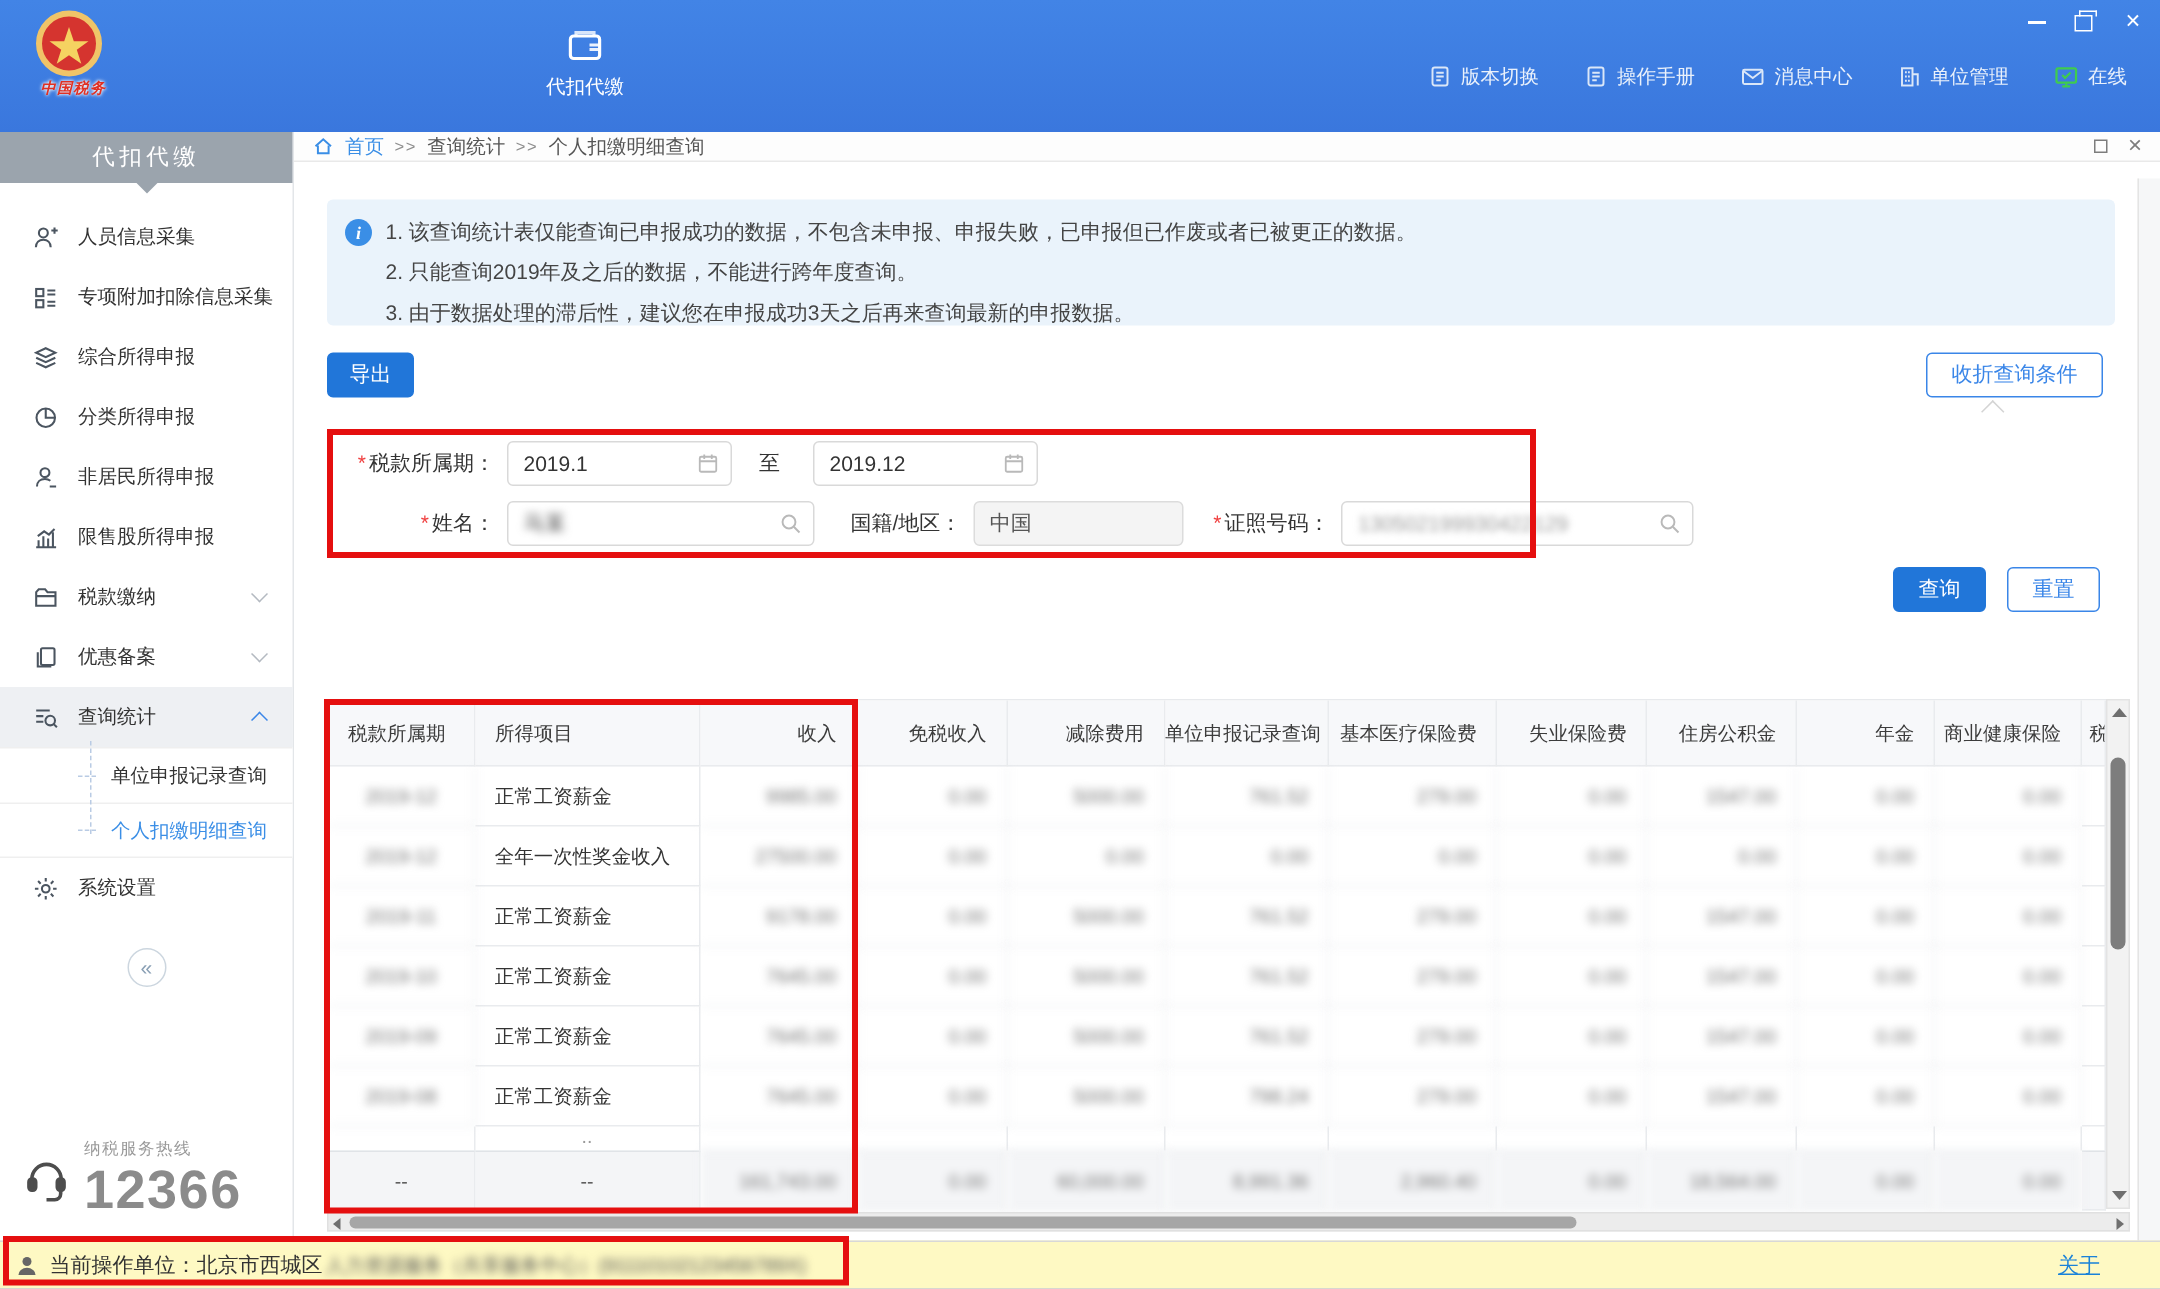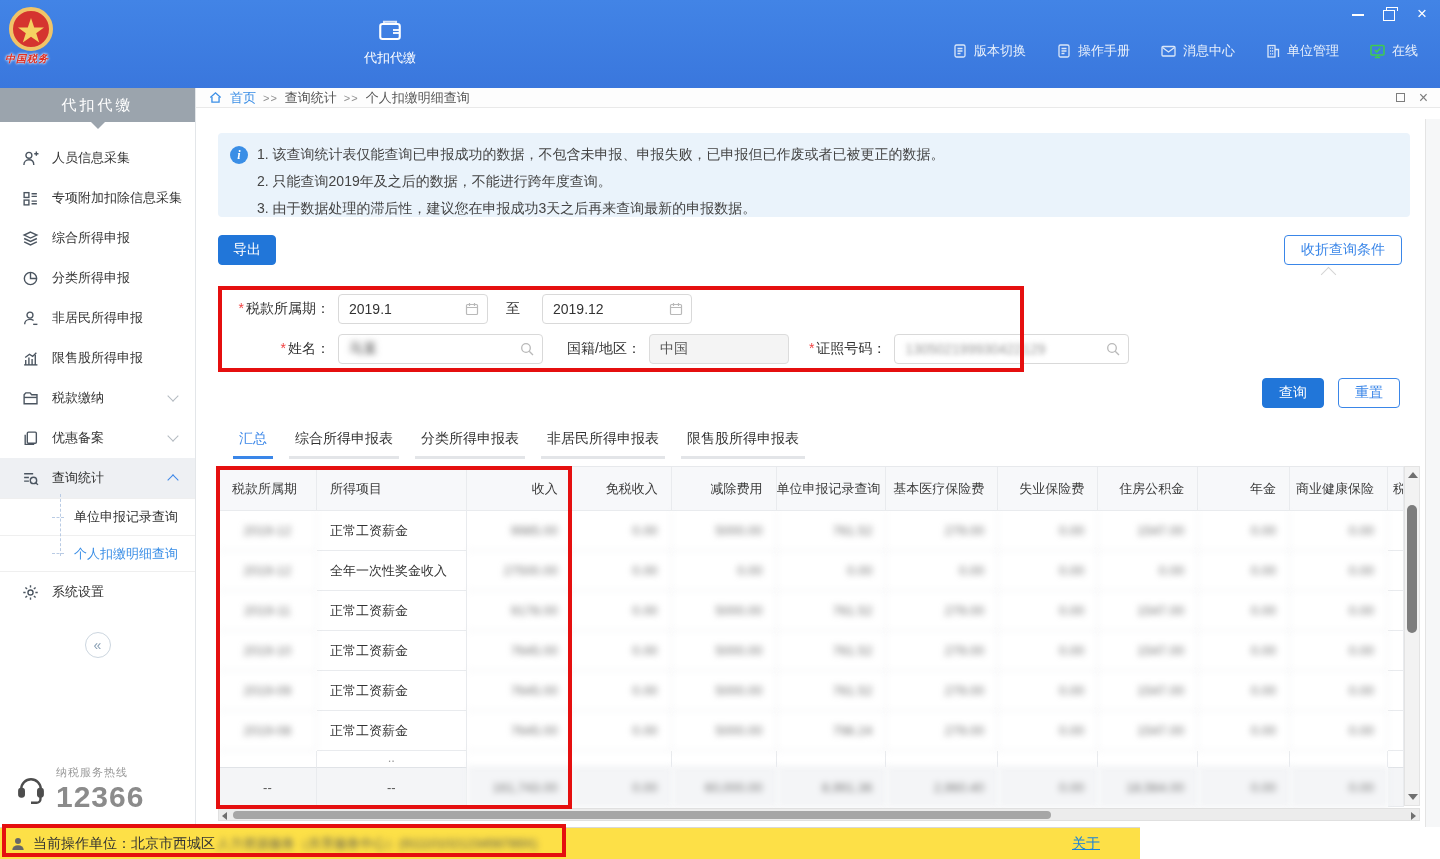--- a/index.html
+++ b/index.html
@@ -9,7 +9,7 @@
   
   .app-header { position:absolute; left:0; top:0; width:1440px; height:88px;
     background:linear-gradient(180deg,#4284e6 0%,#3a77dd 100%); }
-  .brand { position:absolute; left:5px; top:6px; width:58px; }
+  .brand { position:absolute; left:20px; top:6px; width:58px; text-align:center; }
   .brand-cn { font-size:10px; font-style:italic; font-weight:bold; color:#e03023; text-shadow:0 0 2px #fff,0 0 3px #fff; margin-top:-4px; letter-spacing:1px;}
   .app-title { position:absolute; left:84px; top:30px; color:#fff; font-size:22px; font-weight:bold; letter-spacing:1px; }
   .nav-item { position:absolute; left:352px; top:18px; width:76px; text-align:center; color:#fff; cursor:pointer; }

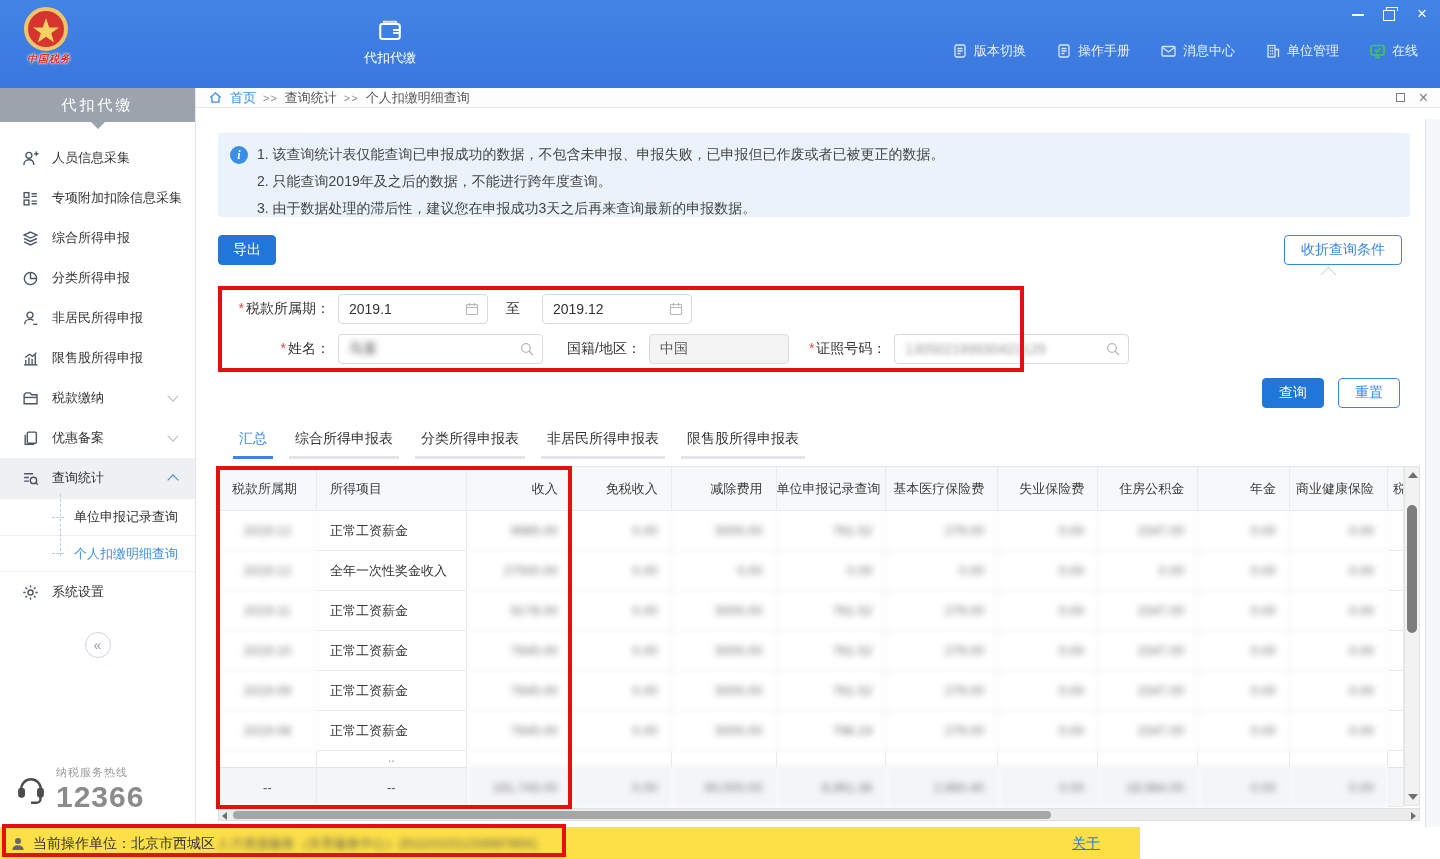--- a/index.html
+++ b/index.html
@@ -438,13 +438,6 @@
       <button class="btn-outline">重置</button>
     </div>
 
-    <div class="tabs">
-      <div class="tab active">汇总</div>
-      <div class="tab">综合所得申报表</div>
-      <div class="tab">分类所得申报表</div>
-      <div class="tab">非居民所得申报表</div>
-      <div class="tab">限售股所得申报表</div>
-    </div>
 
     <div class="table-area">
       <div class="grid">

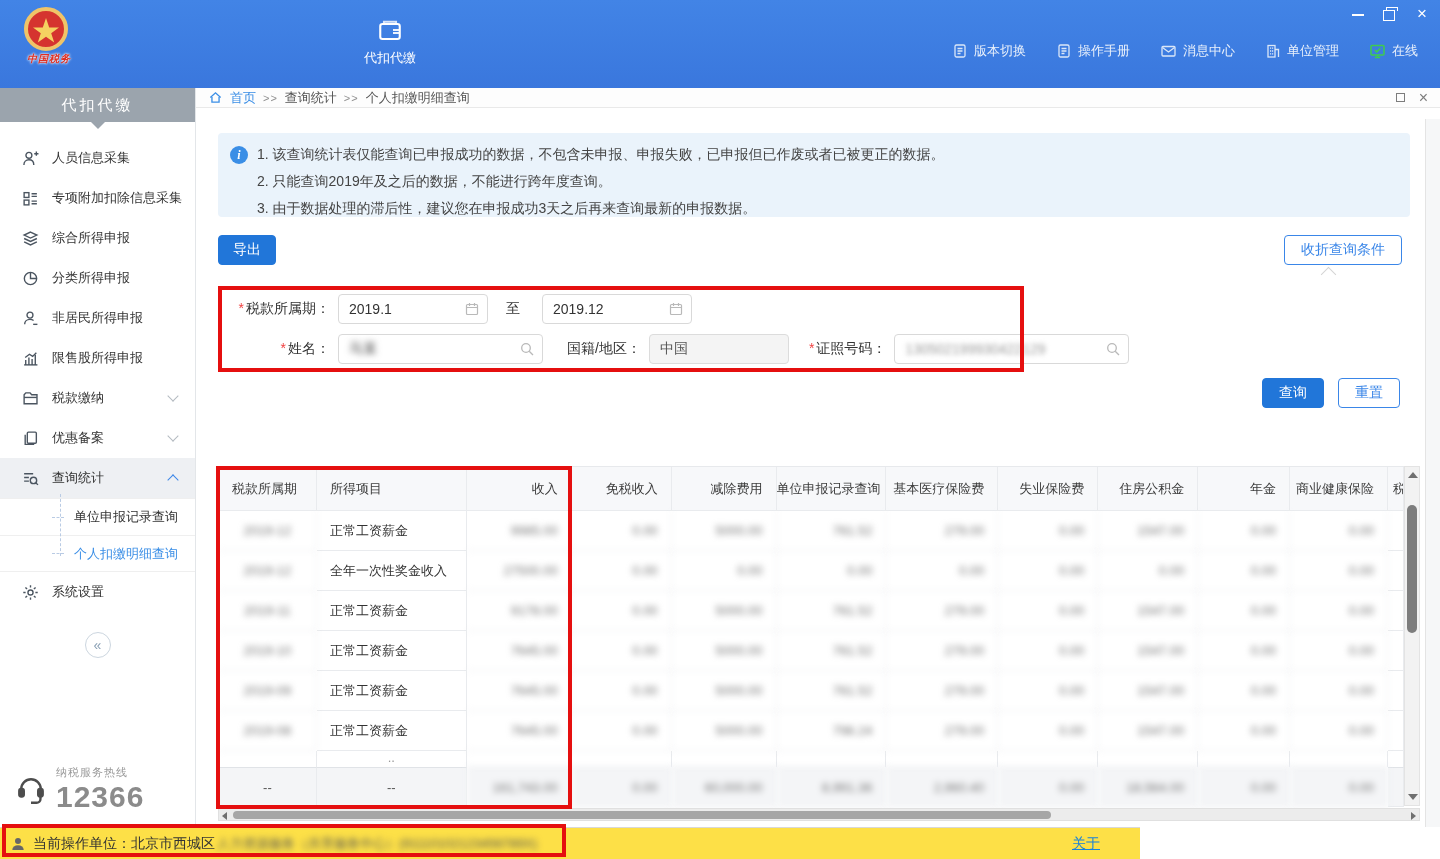--- a/index.html
+++ b/index.html
@@ -44,7 +44,7 @@
   .collapse-btn { display:inline-block; width:26px; height:26px; line-height:24px; border:1px solid #ccd6df; border-radius:50%; color:#8aa0b5; font-size:14px; cursor:pointer; background:#fff; }
   .hotline { position:absolute; left:16px; bottom:14px; display:flex; align-items:center; gap:10px; }
   .hotline .ht-txt .l1 { font-size:11px; color:#9a9a9a; letter-spacing:1px; }
-  .hotline .ht-txt .l2 { font-size:30px; font-weight:bold; color:#8b8b8b; letter-spacing:1px; line-height:1.1; }
+  .hotline .ht-txt .l2 { font-size:36px; font-weight:bold; color:#8b8b8b; letter-spacing:1px; line-height:1.1; }
 
   
   .main { position:absolute; left:196px; top:88px; right:0; bottom:32px; background:#fff; }

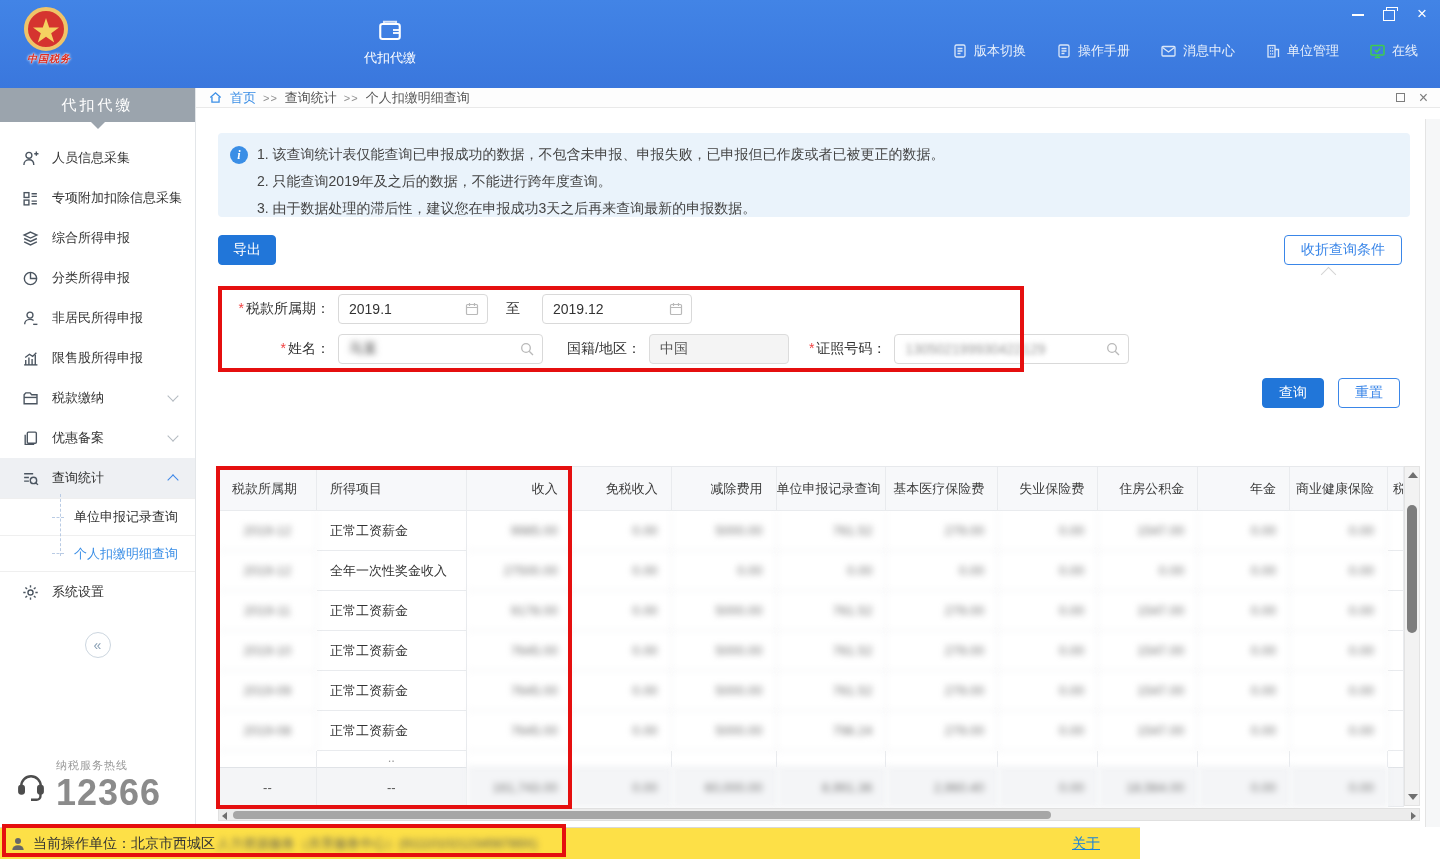--- a/index.html
+++ b/index.html
@@ -118,7 +118,7 @@
   .hs-right { right:3px; border-left:5px solid #6f6f6f; }
 
   
-  .statusbar { position:absolute; left:0; bottom:0; width:1140px; height:32px; background:#fde047; border-top:1px solid #d8d8d8; display:flex; align-items:center; padding:0 10px; }
+  .statusbar { position:absolute; left:0; bottom:0; width:1440px; height:32px; background:#fef9c3; border-top:1px solid #d8d8d8; display:flex; align-items:center; padding:0 10px; }
   .sb-text { font-size:14px; color:#333; margin-left:7px; }
   .sb-blur { font-size:13px; color:#555; filter:blur(3px); margin-left:2px; }
   .sb-about { margin-left:auto; margin-right:30px; color:#1a82d9; font-size:14px; text-decoration:underline; cursor:pointer; }

